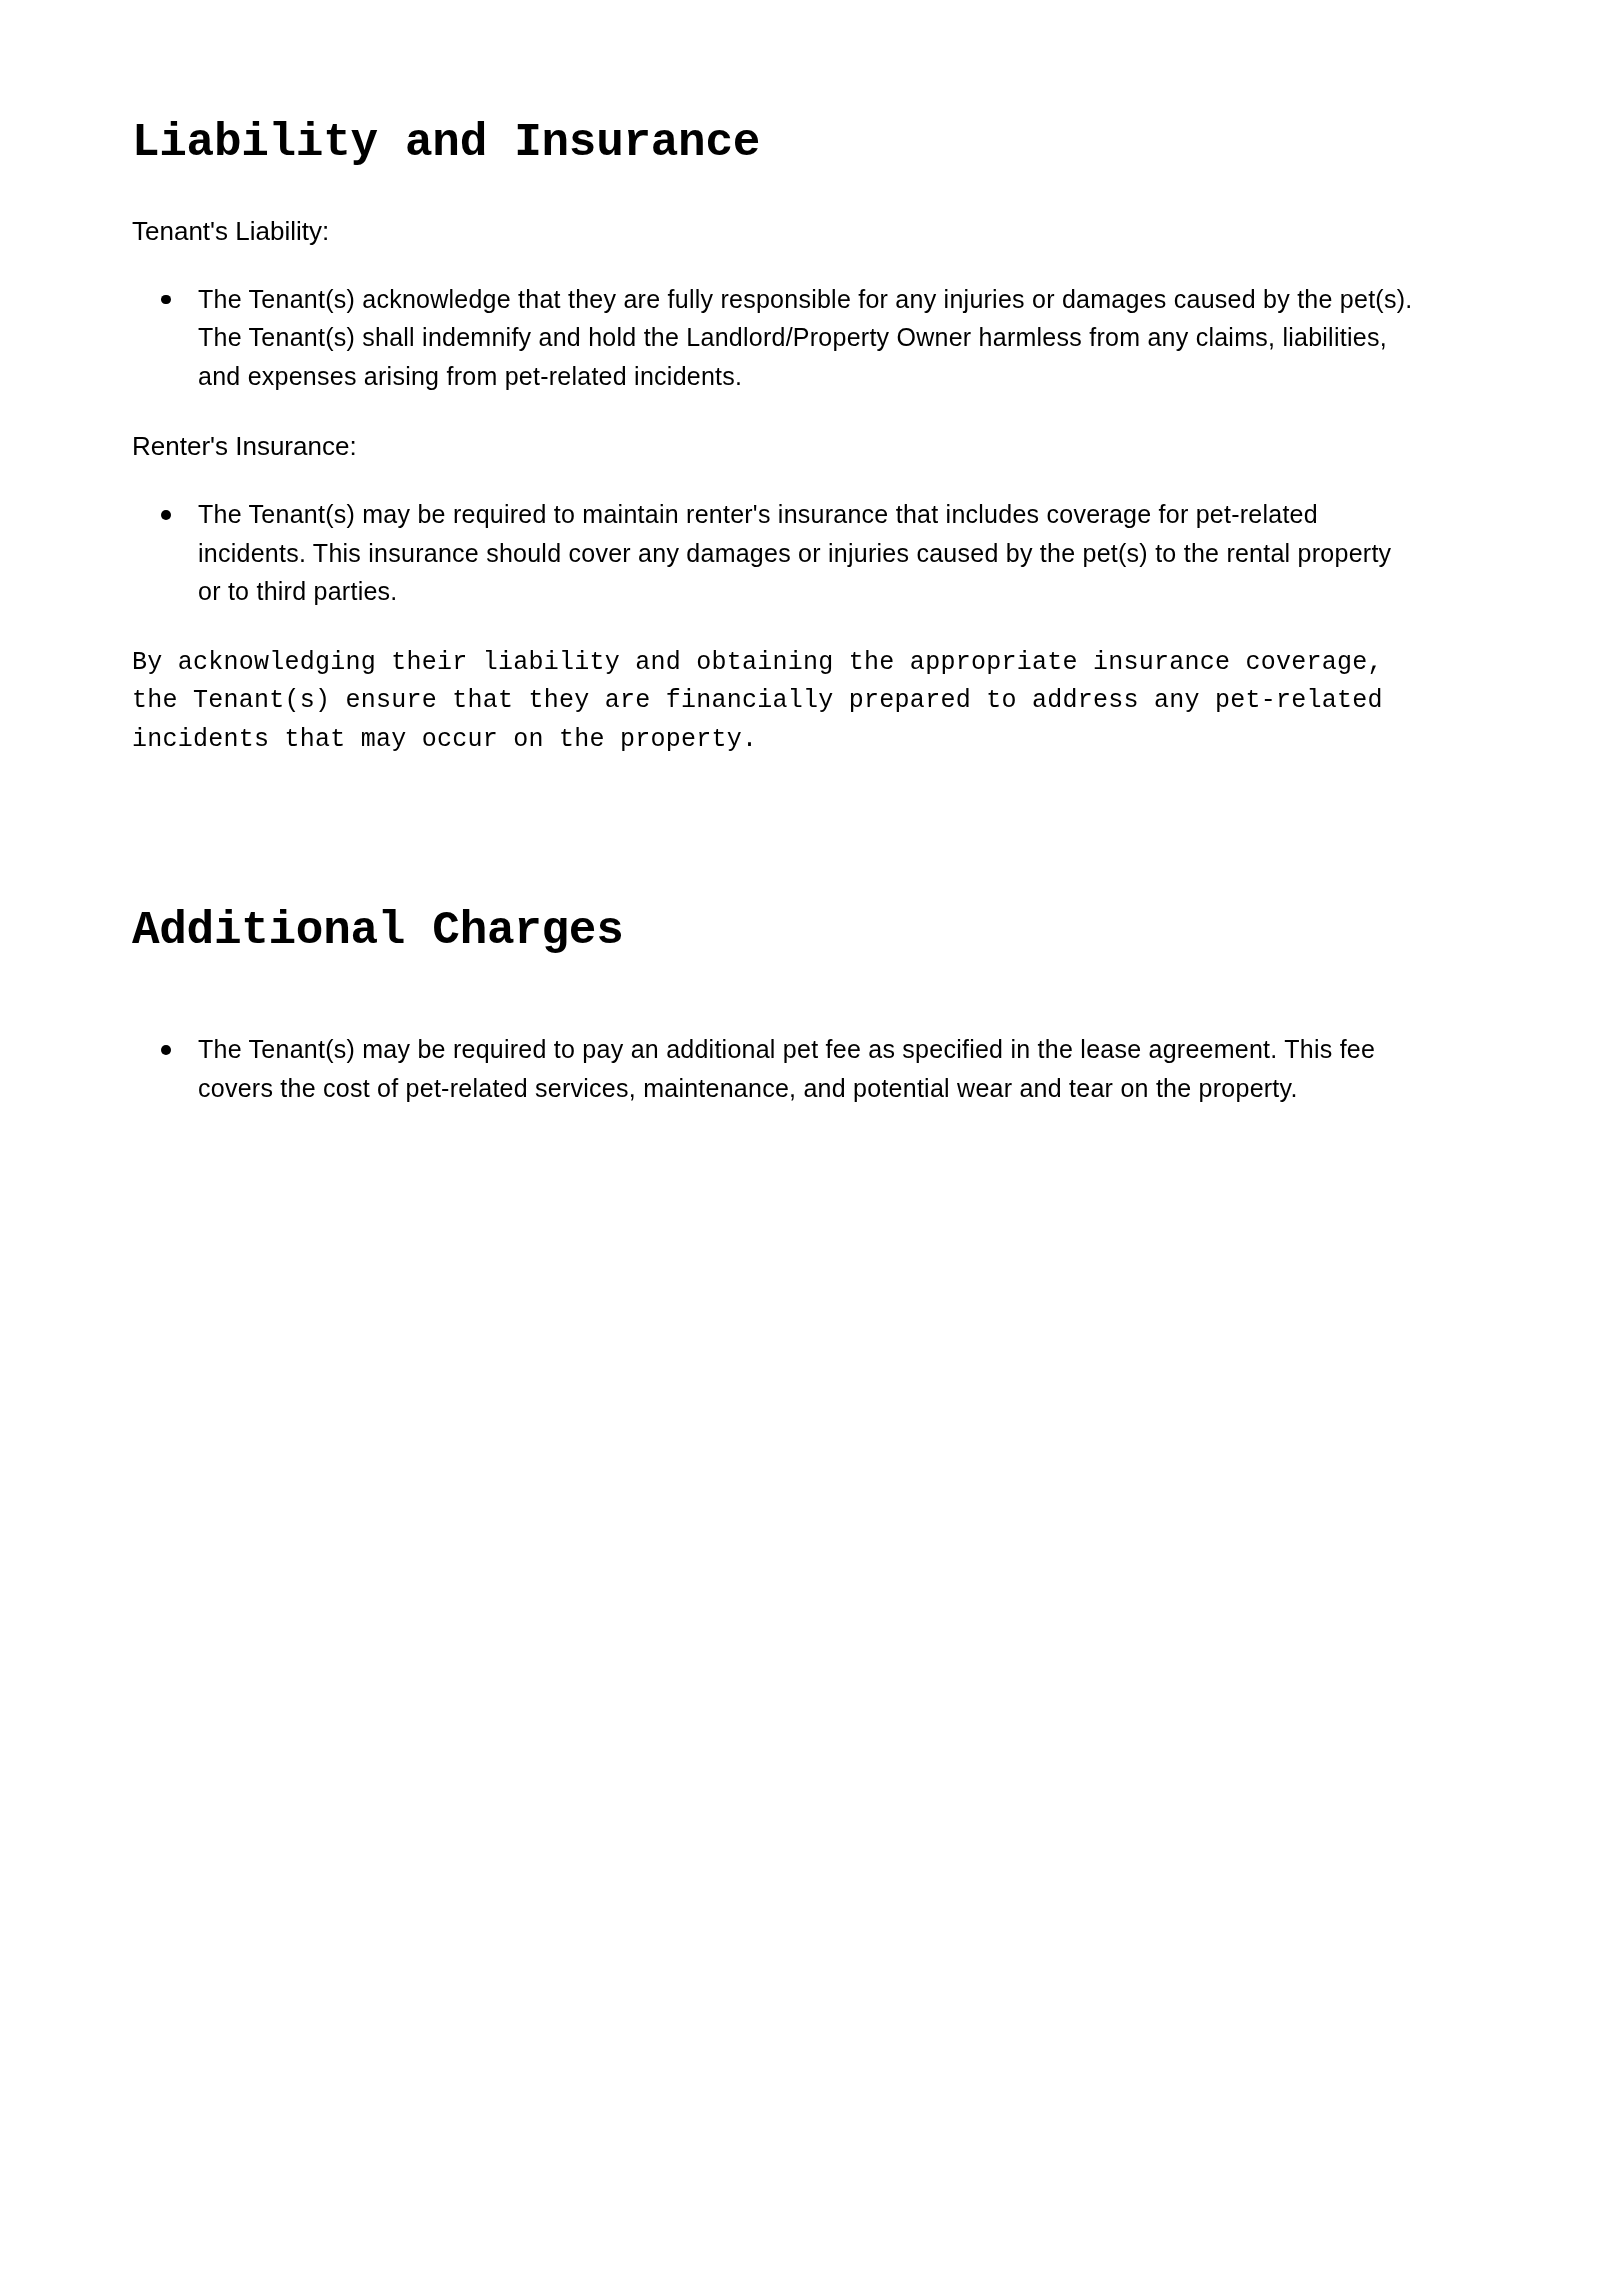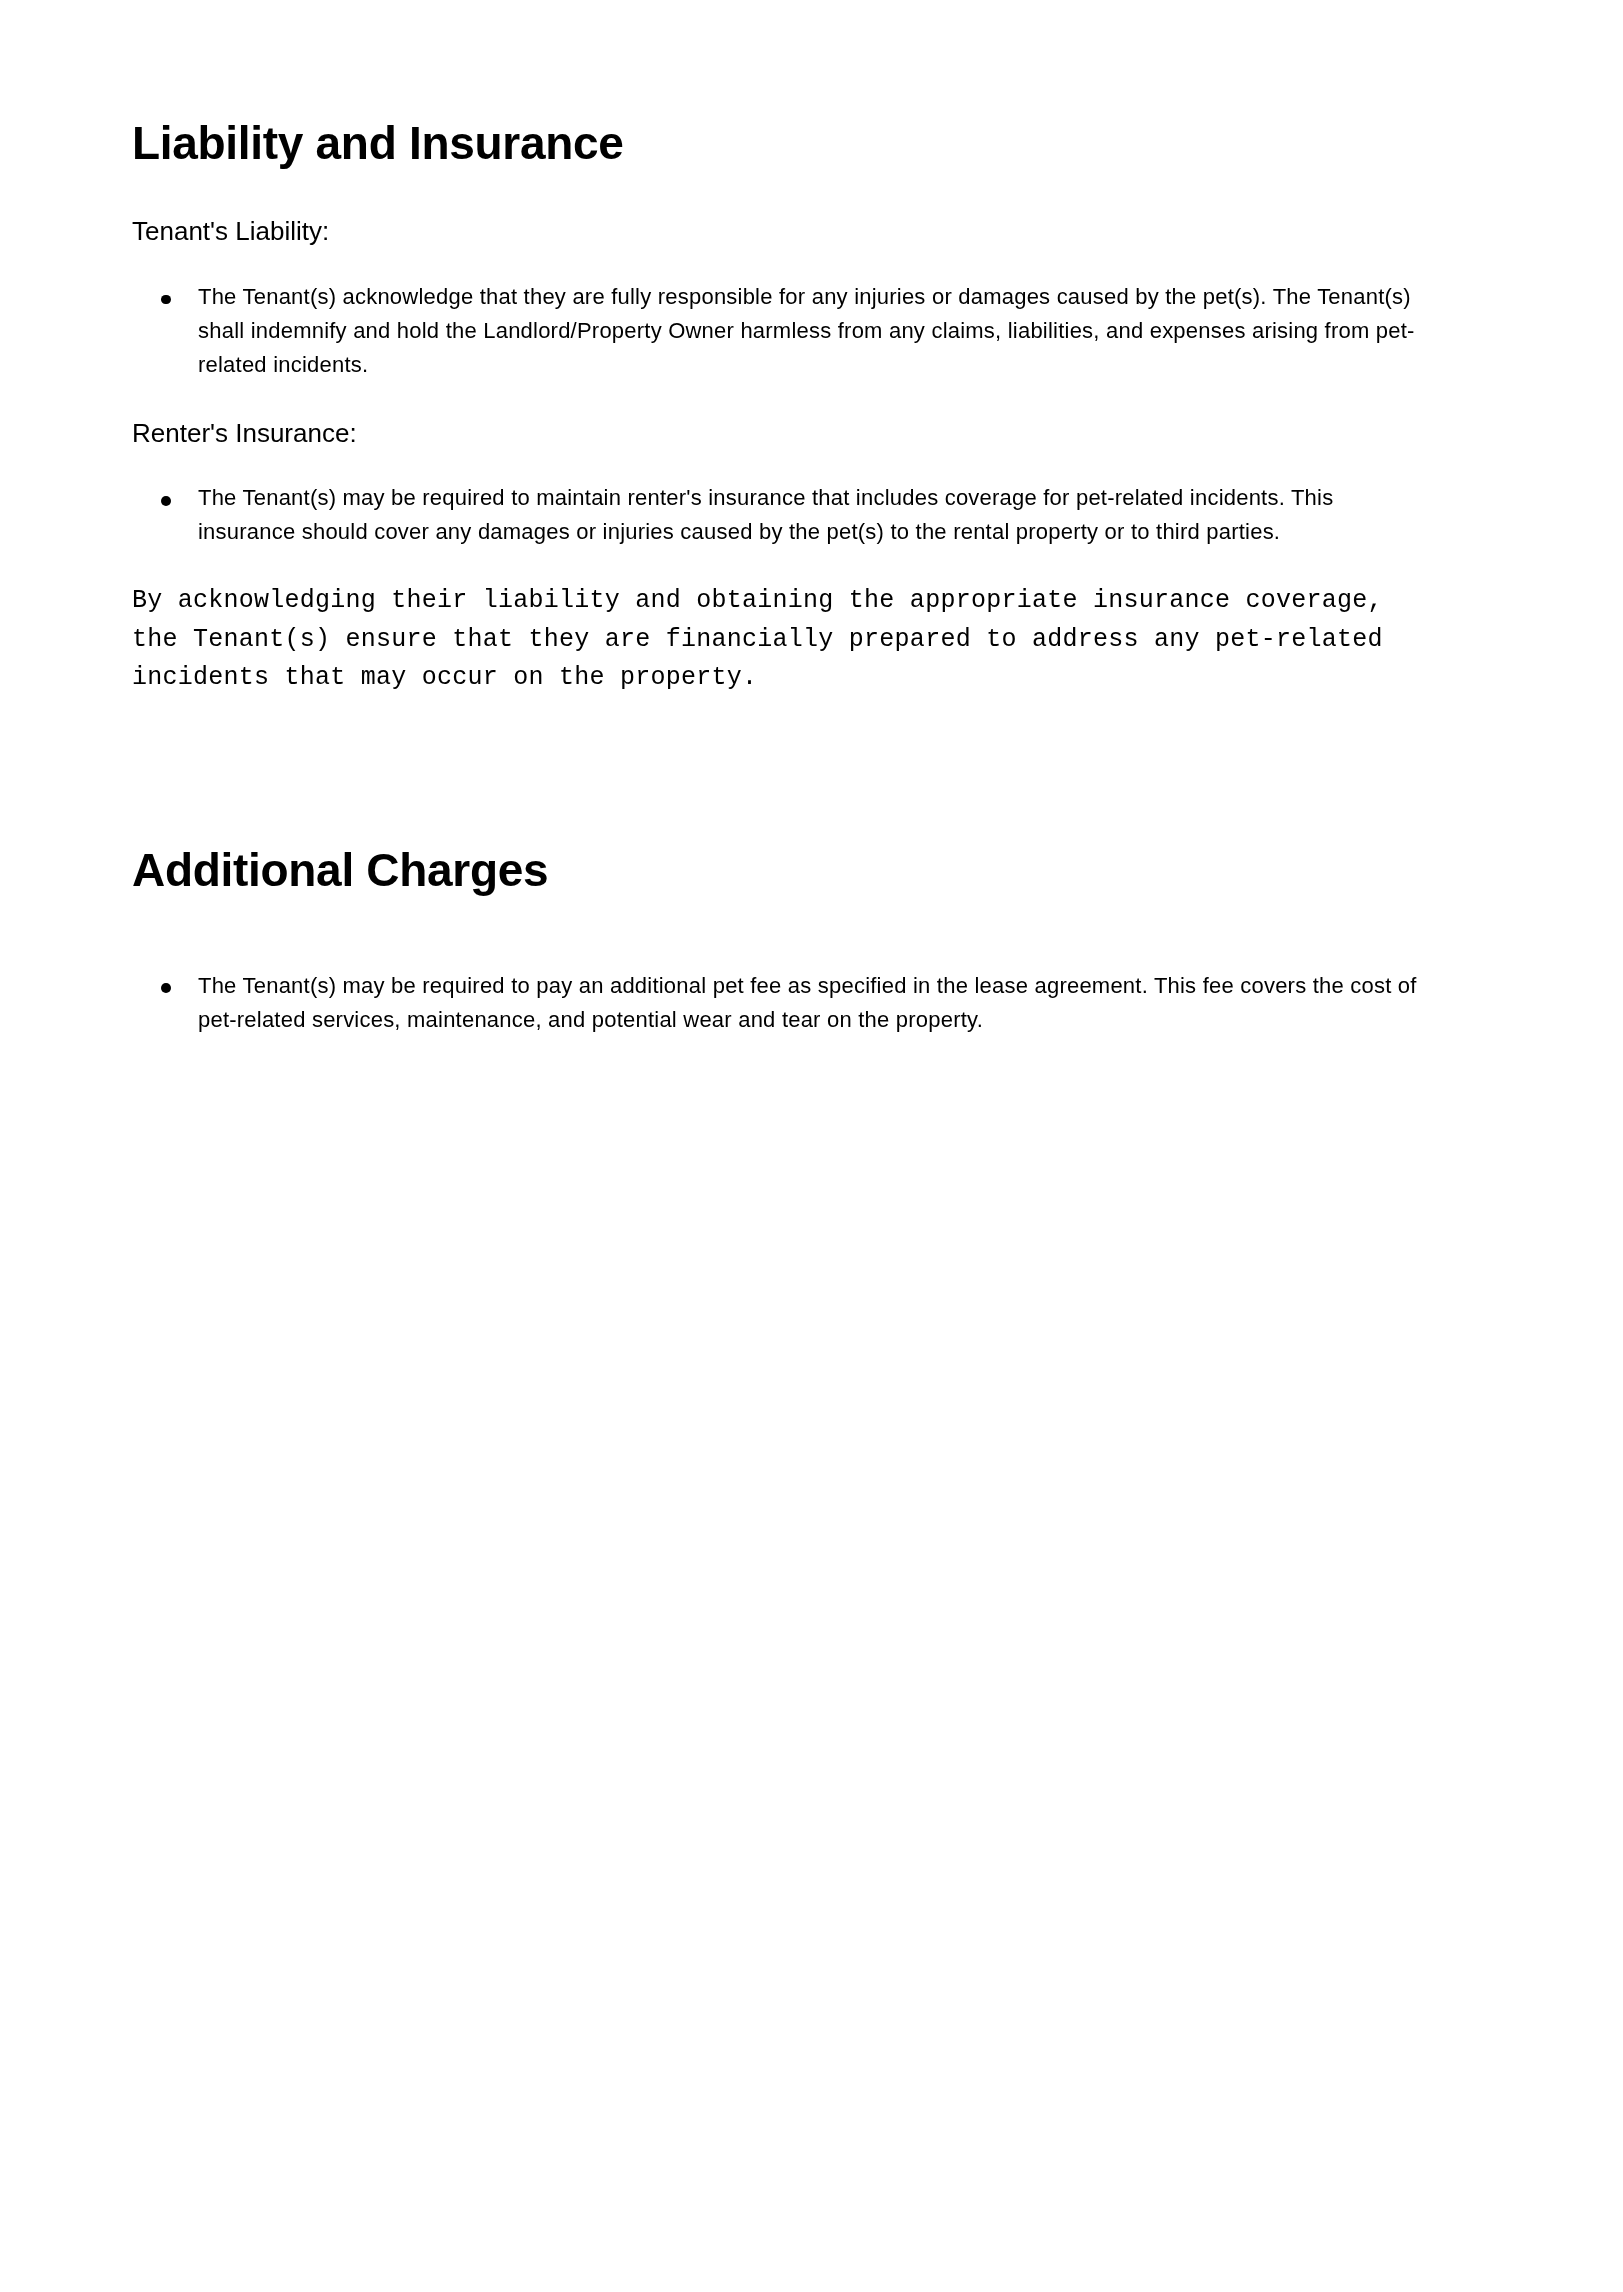--- a/index.html
+++ b/index.html
@@ -40,6 +40,7 @@
     margin: 0;
     padding: 0;
     color: #000000;
+    font-family: Liberation Mono, monospace;
   }
 
   .section + .section {

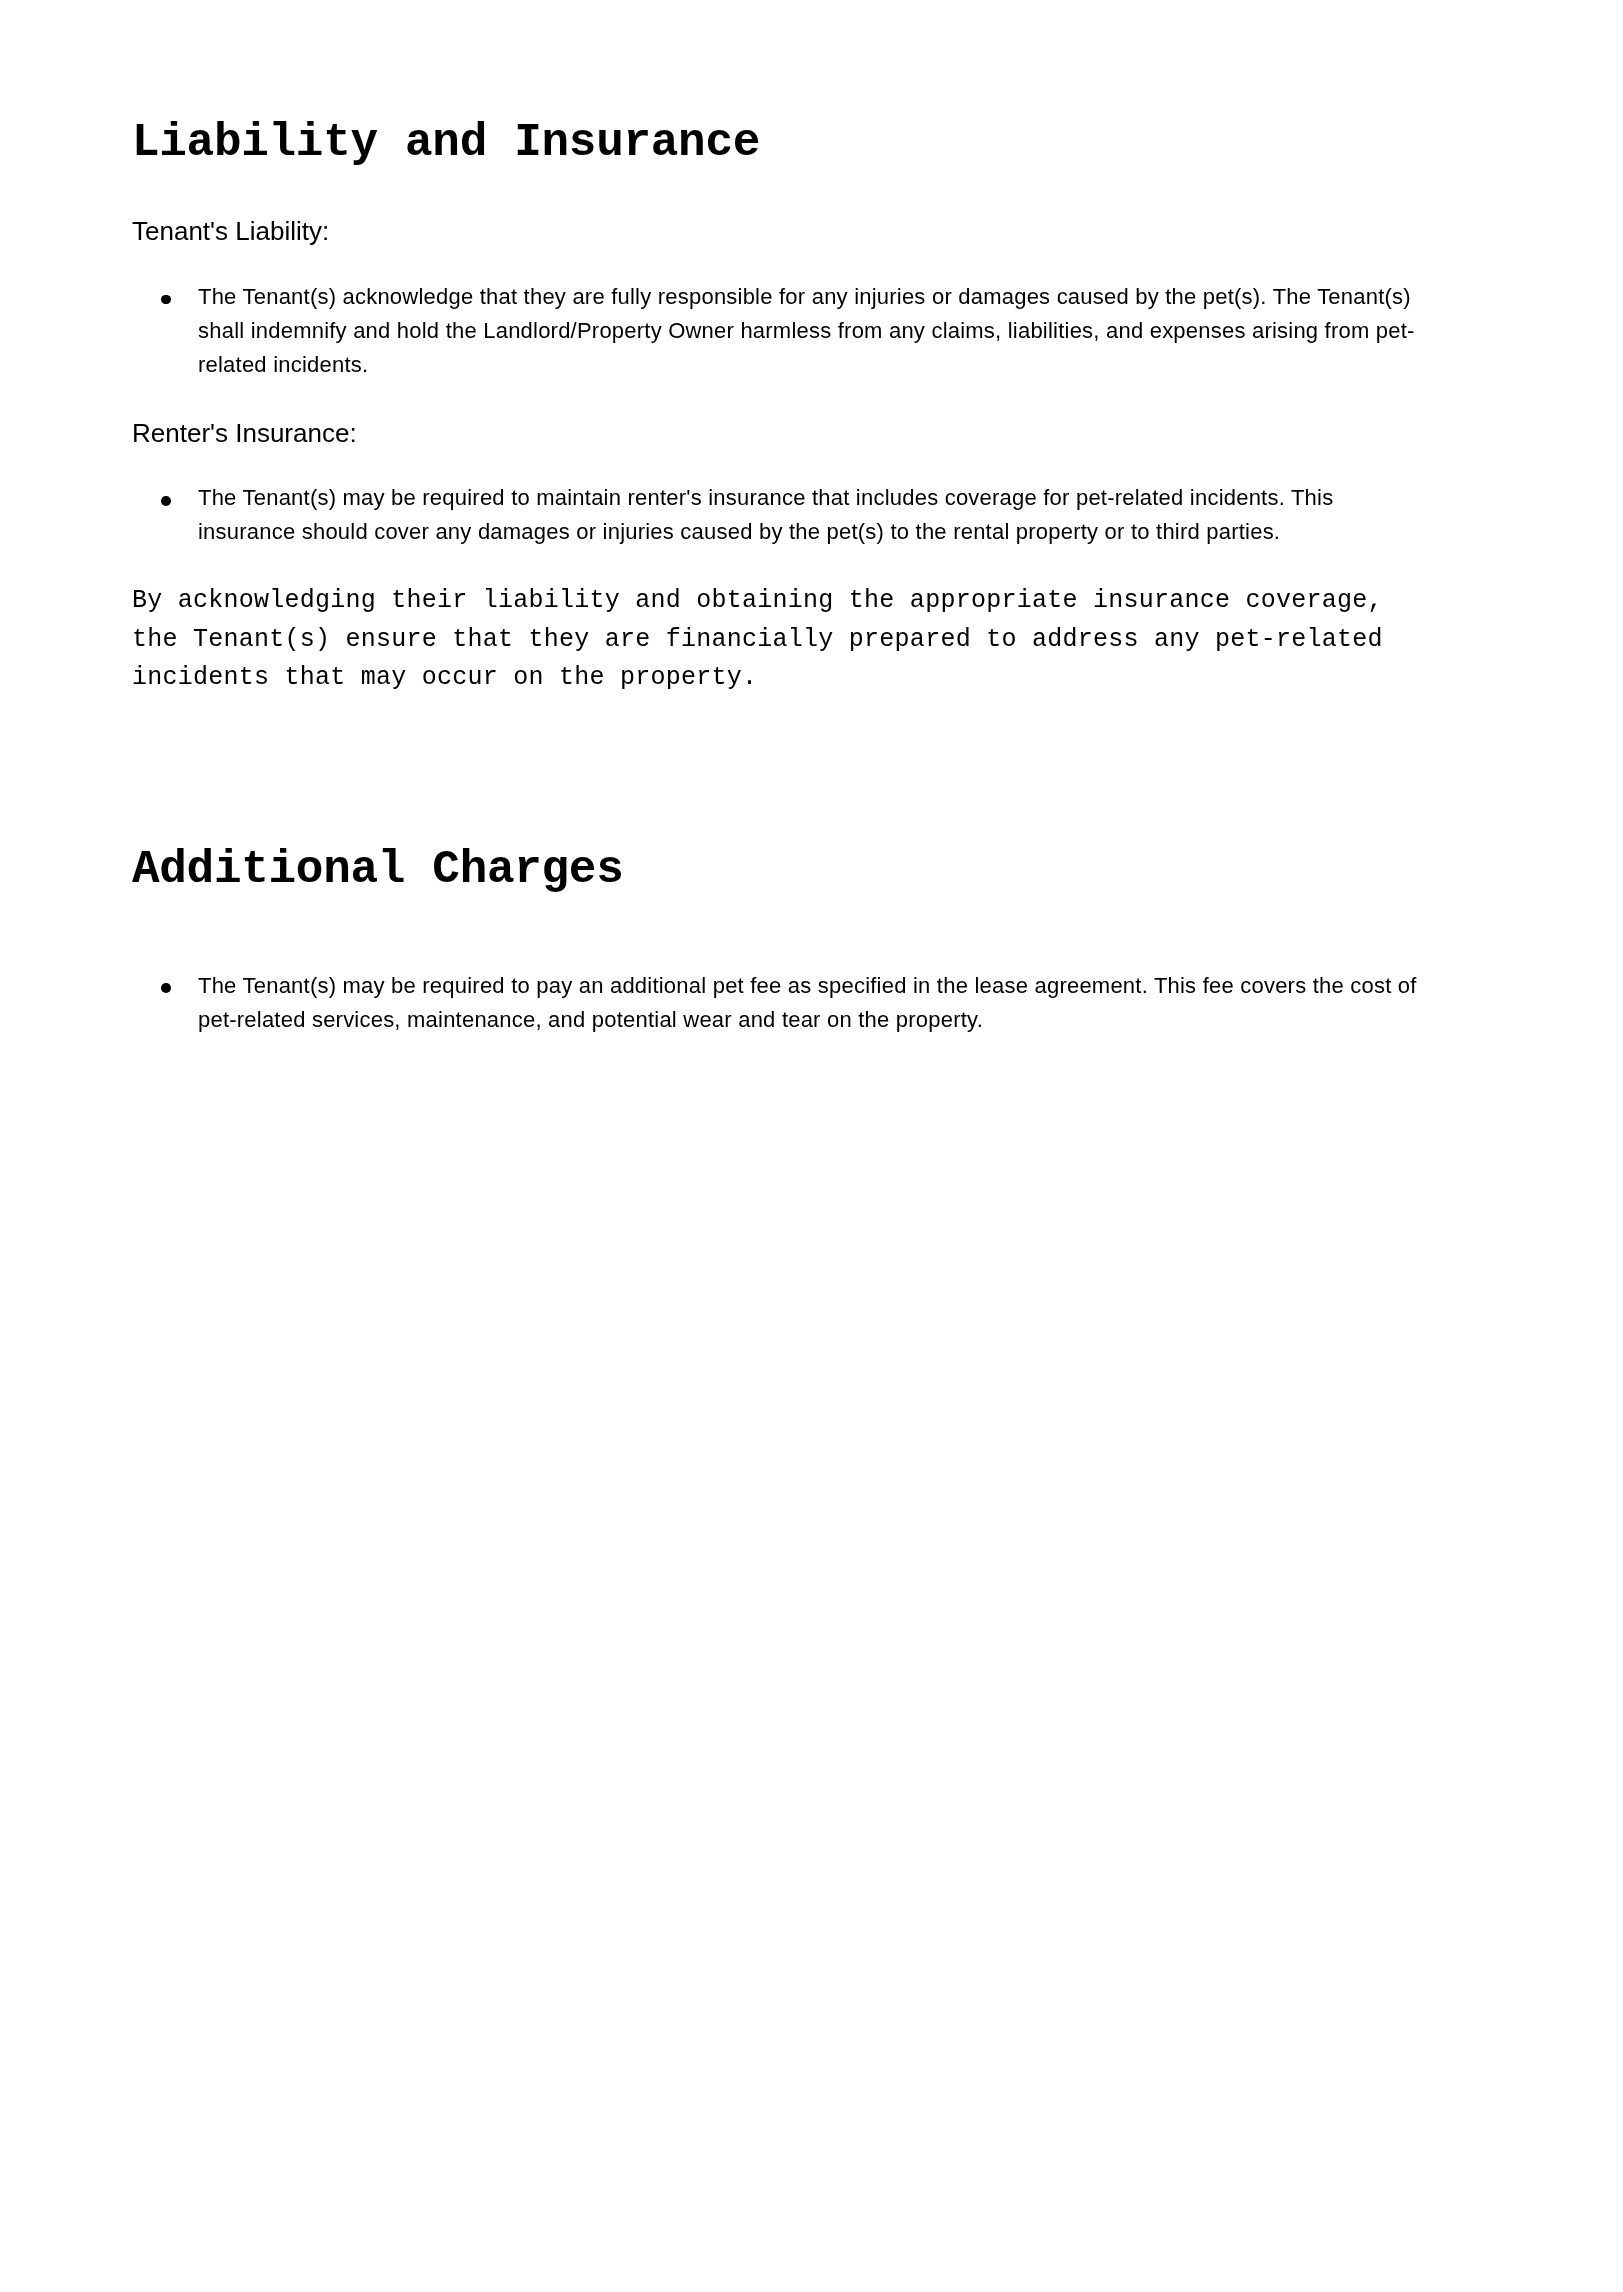--- a/index.html
+++ b/index.html
@@ -90,7 +90,7 @@
     position: relative;
     padding-left: 66px;
     margin: 0 0 0 0;
-    font-size: 22px;
+    font-size: 25px;
     line-height: 1.54;
     color: #000000;
     letter-spacing: 0.01em;

